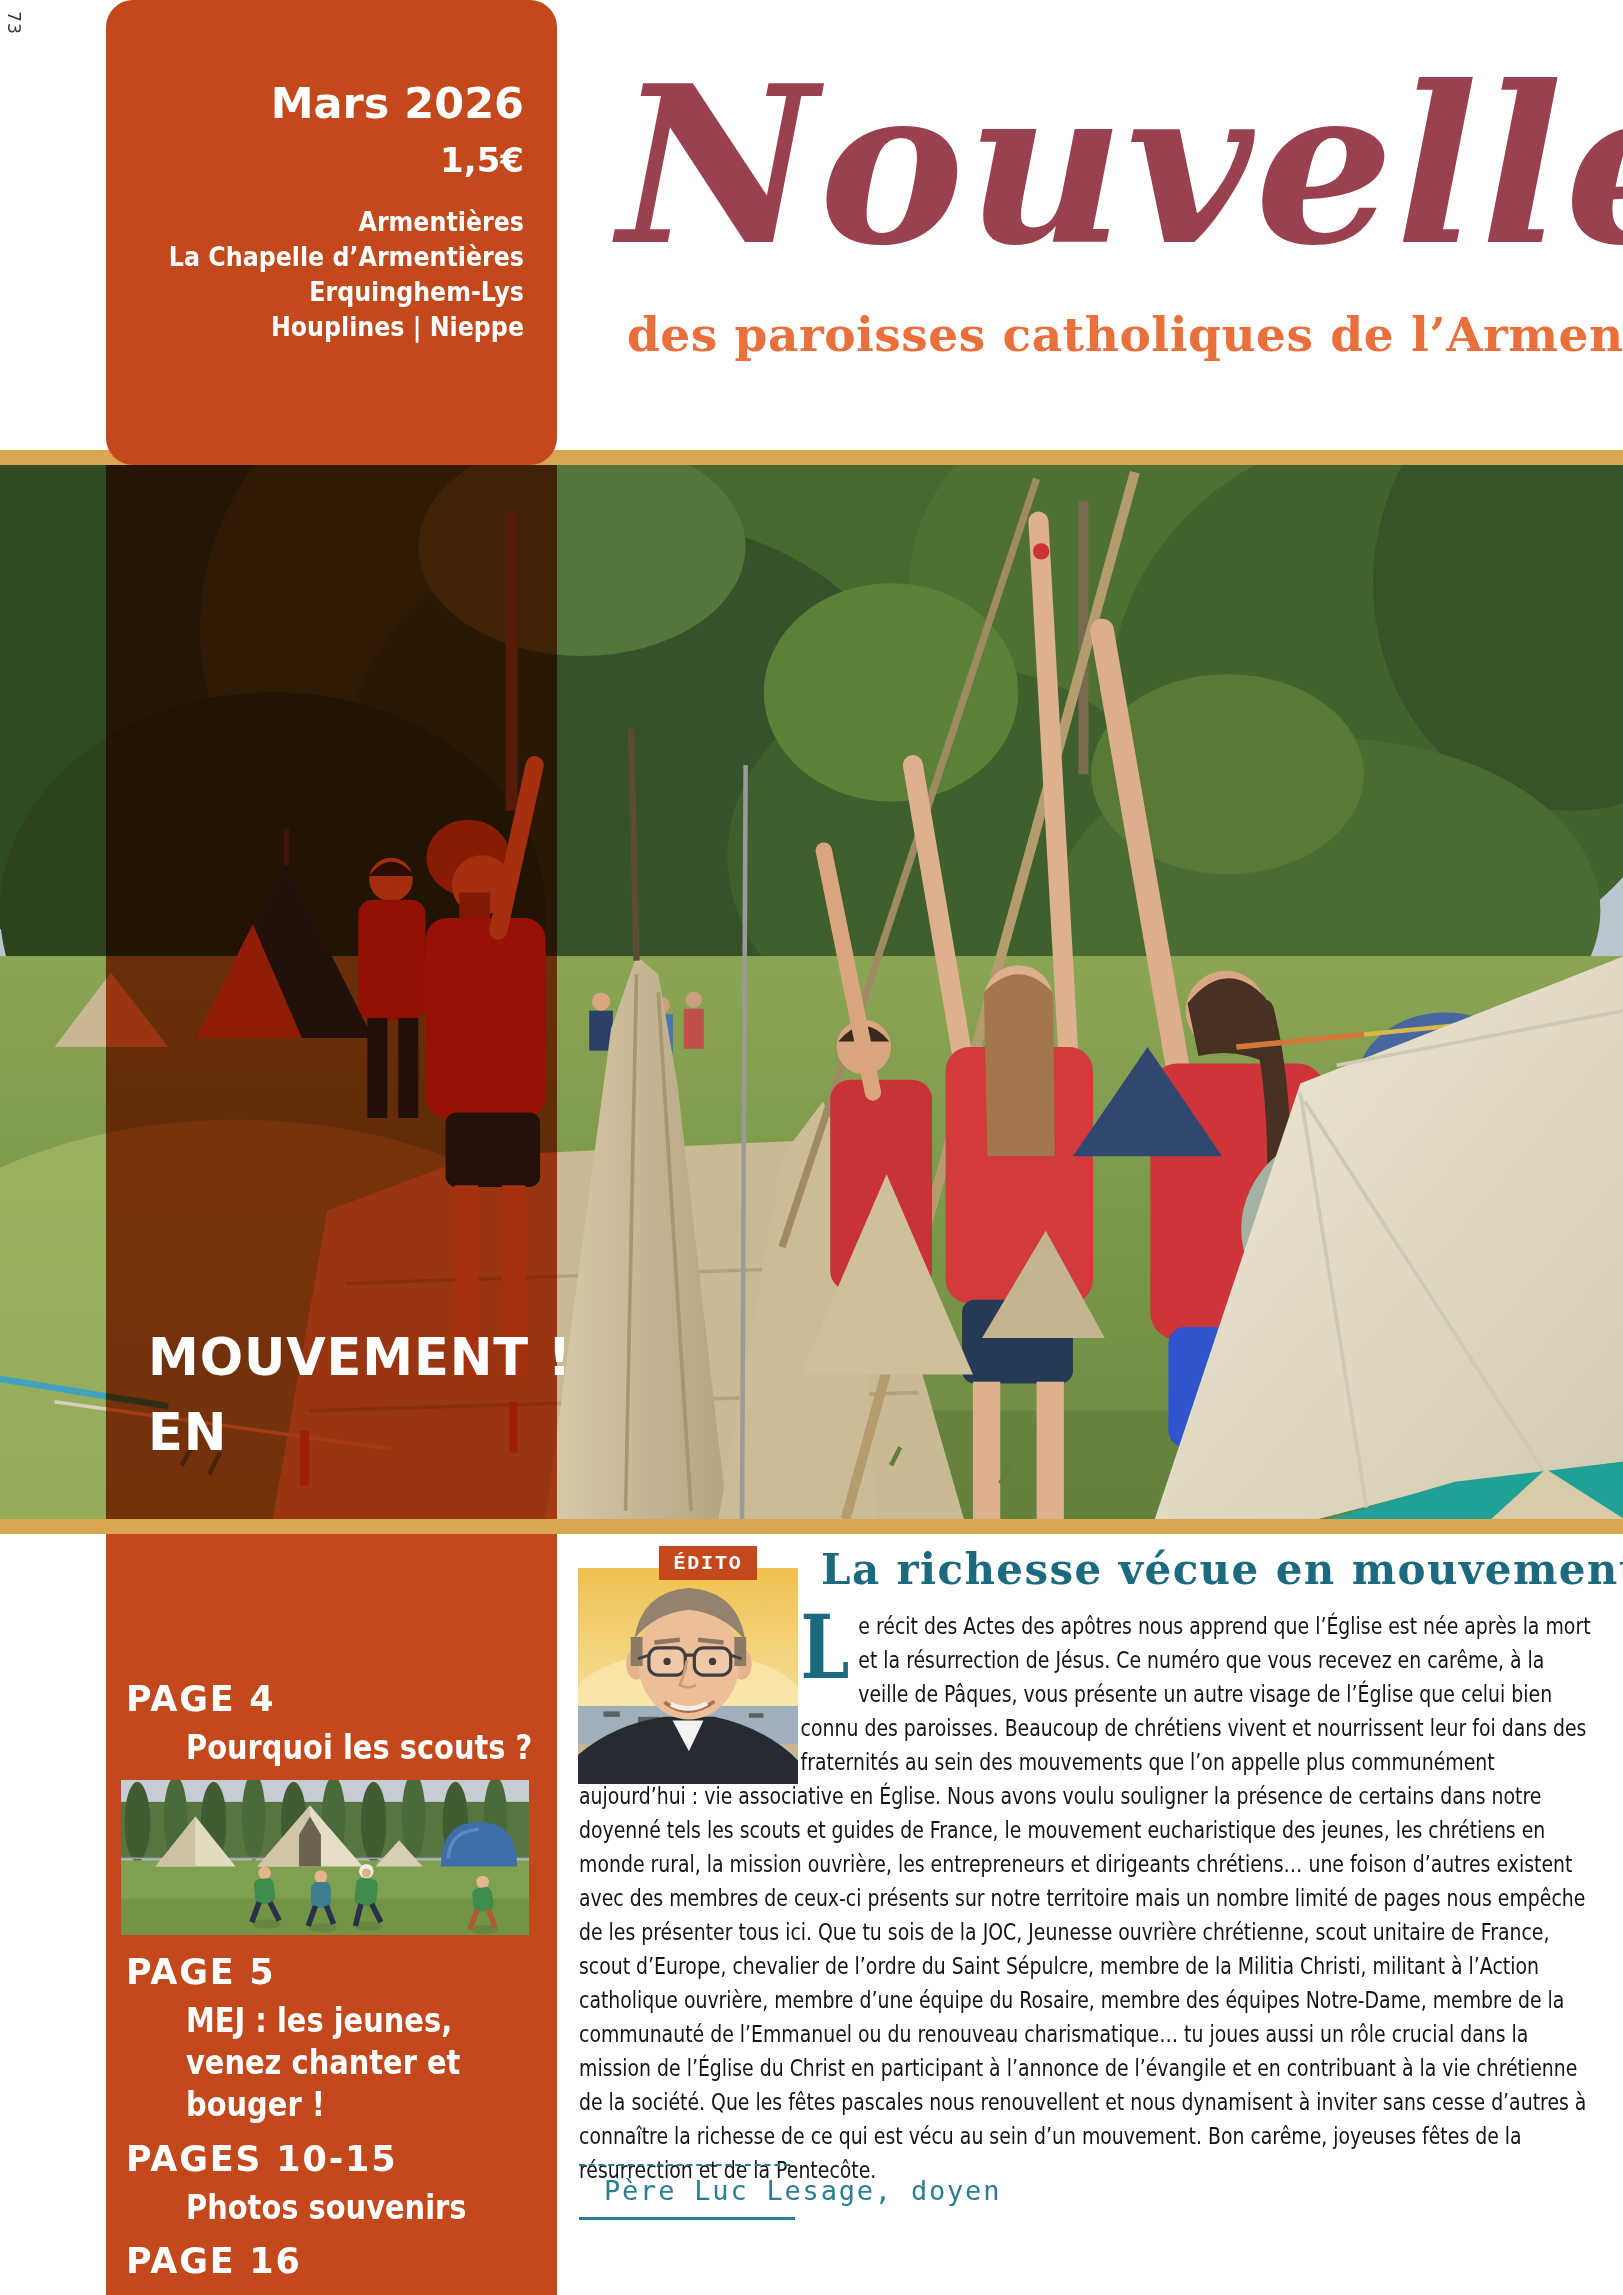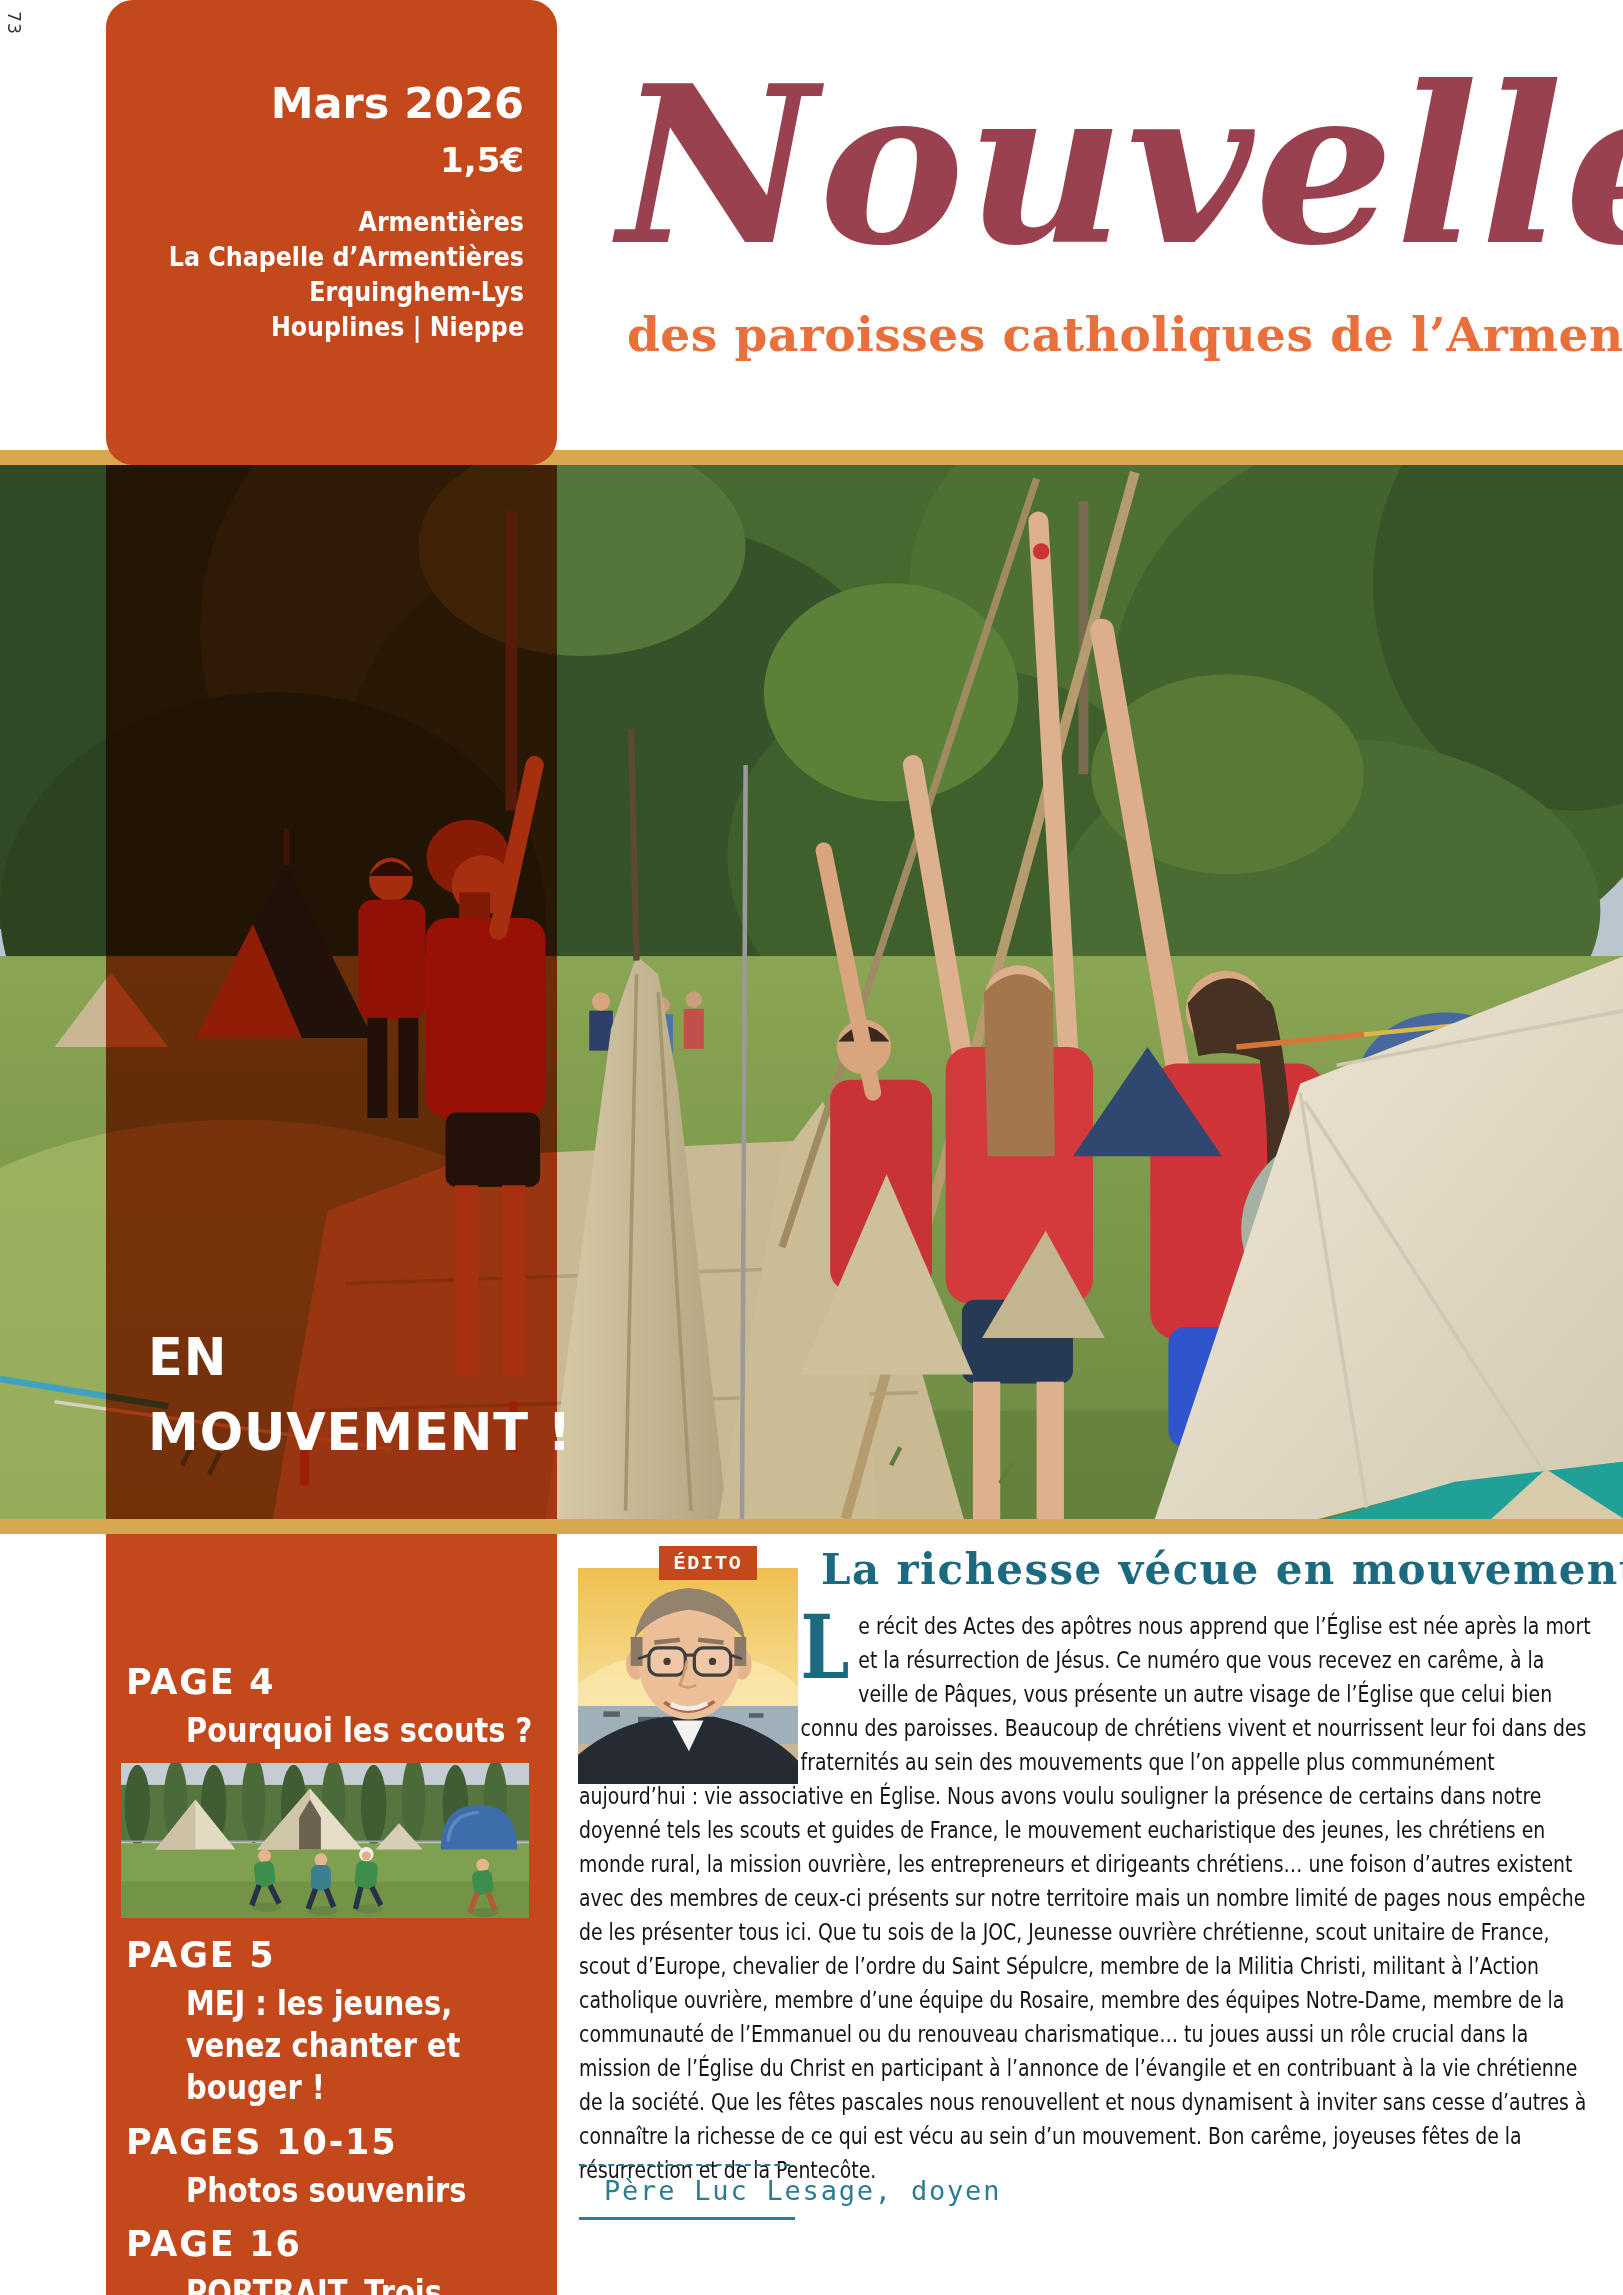--- a/index.html
+++ b/index.html
@@ -261,8 +261,8 @@
   <div class="mag-subtitle">des paroisses catholiques de l’Armentiérois</div>
 
   <div class="cover-headline">
+    <div>MOUVEMENT !</div>
     <div>EN</div>
-    <div>MOUVEMENT !</div>
   </div>
 
   <div class="orange-bottom">

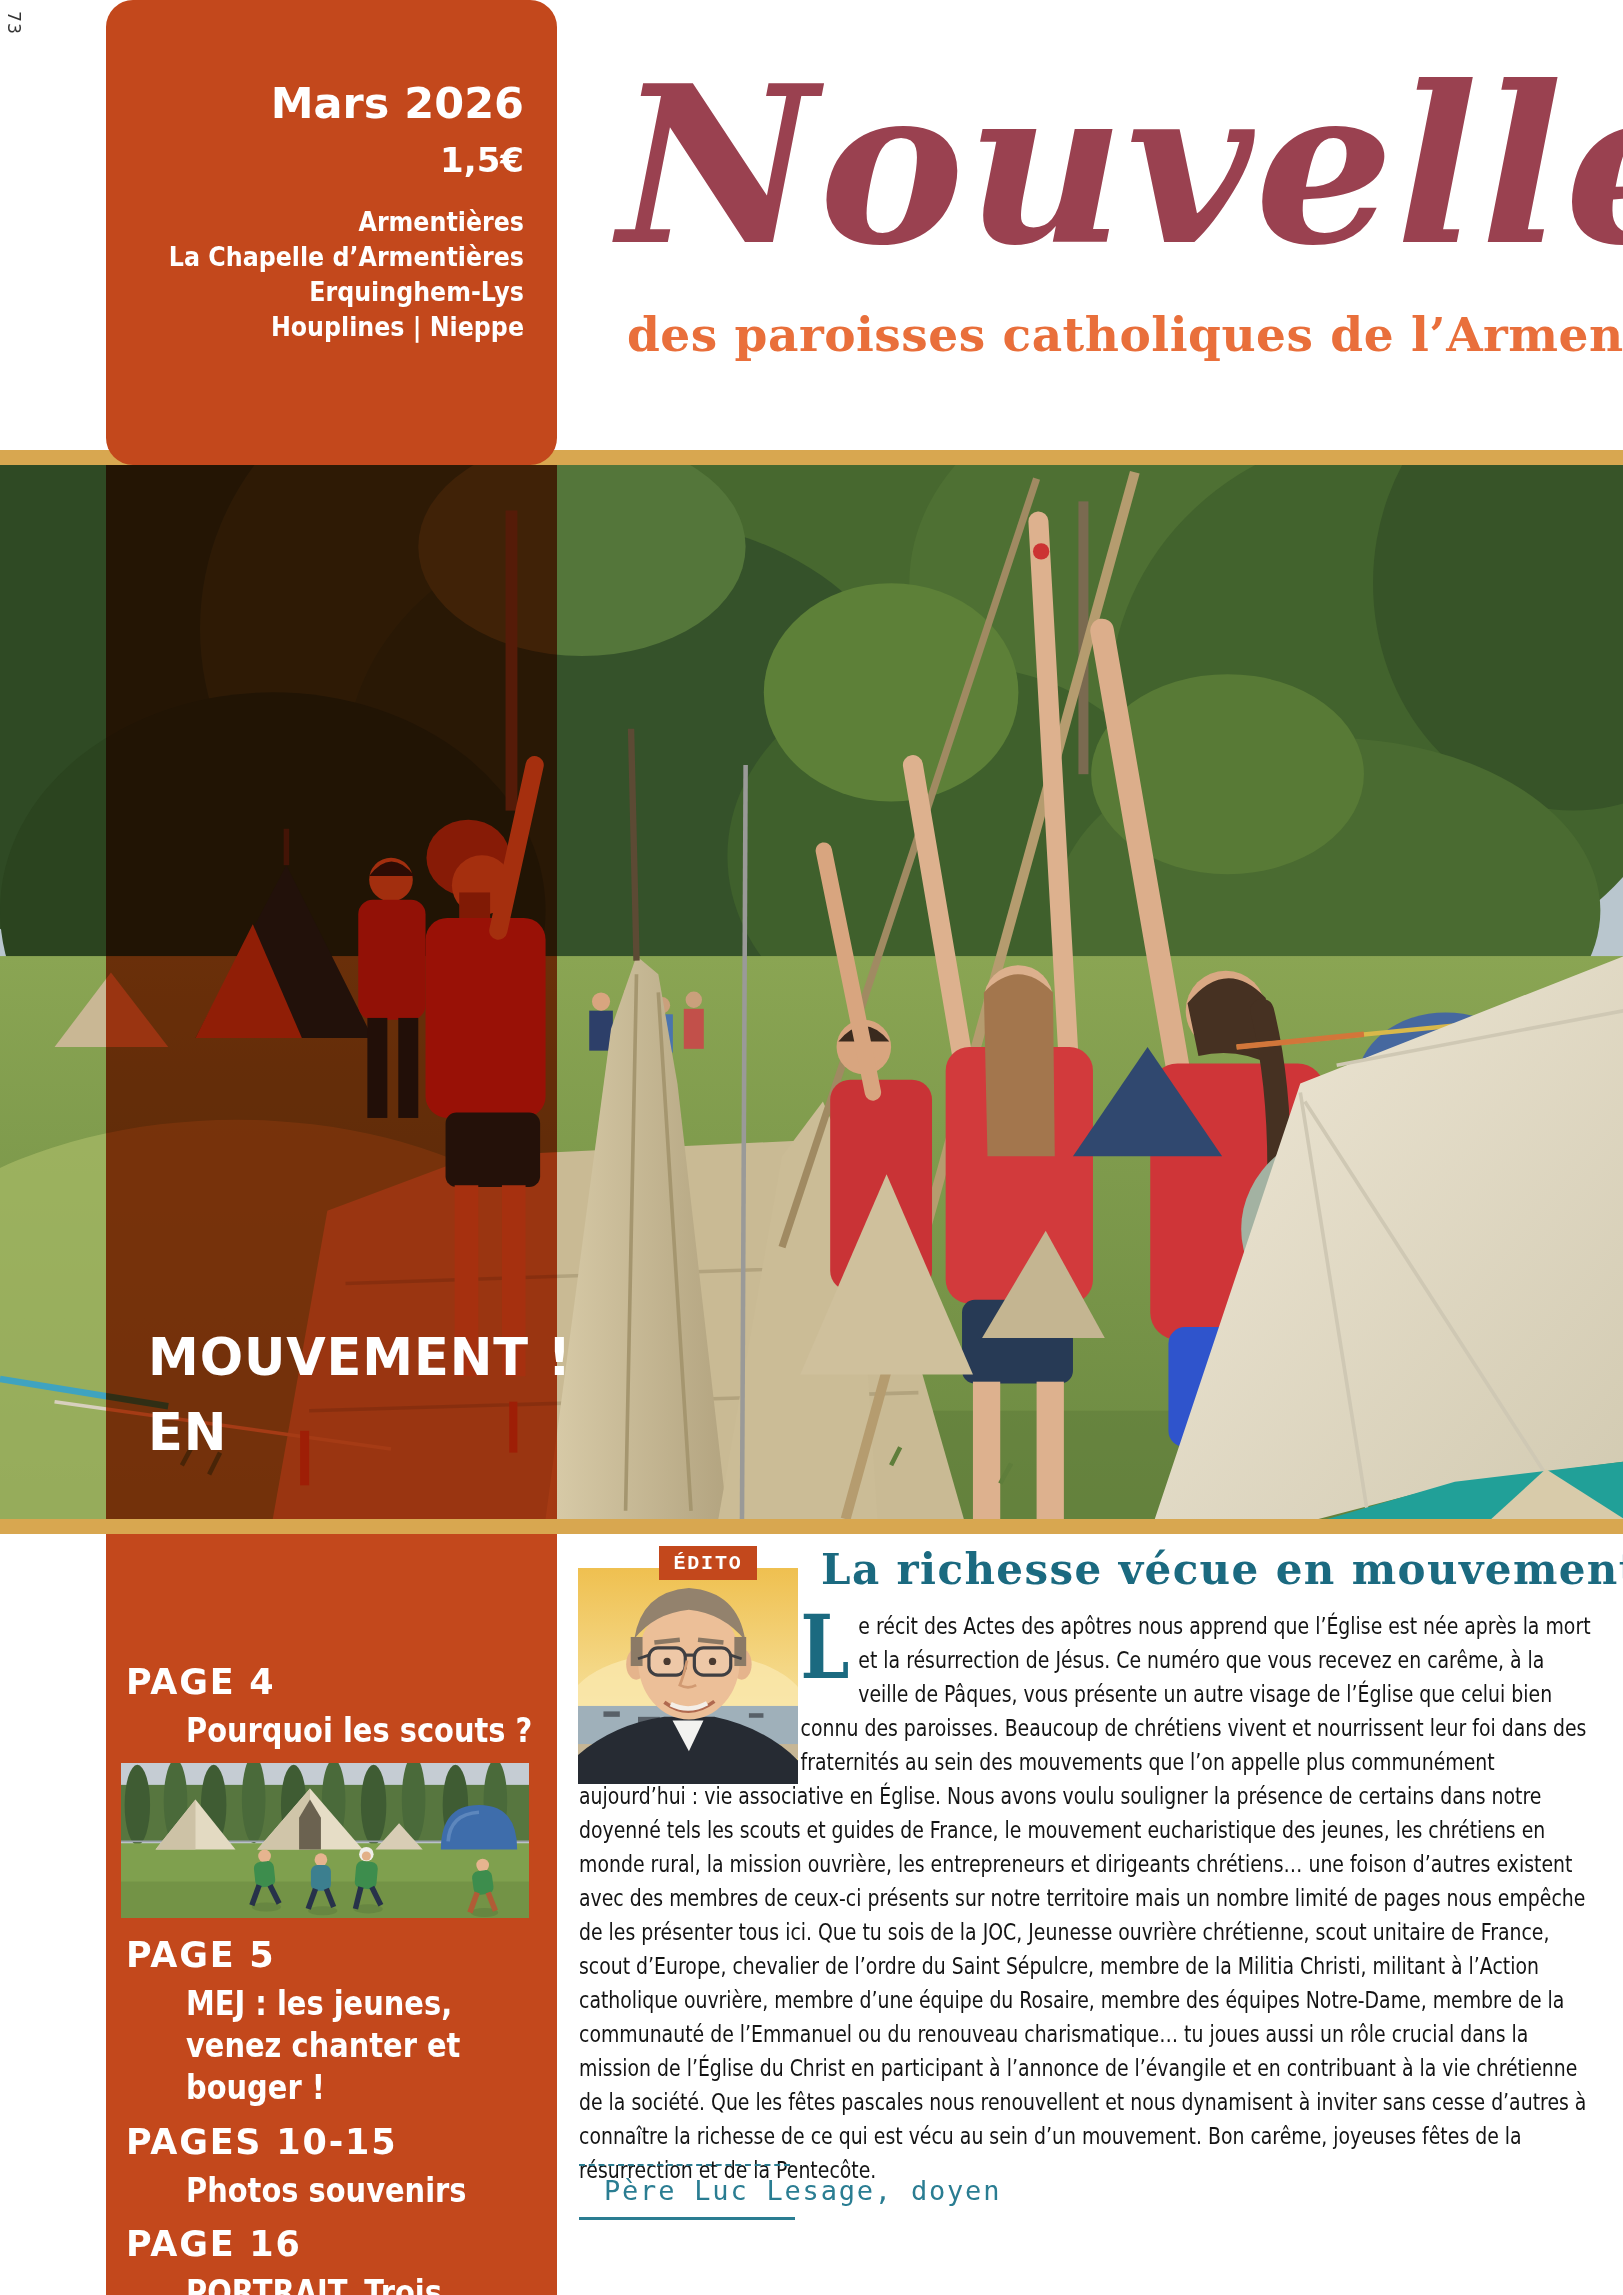--- a/index.html
+++ b/index.html
@@ -41,7 +41,7 @@
     background:#c3481c; z-index:3; color:#fff; box-sizing:border-box; padding-top:129px;
   }
   .toc-page {
-    margin-left:20px; font-size:35px; font-weight:bold; letter-spacing:1.8px; line-height:1.1;
+    margin-left:20px; font-size:35px; font-weight:bold; letter-spacing:1.8px; line-height:1.1;margin-top:17px;
   }
   .toc-page.gap { margin-top:14.5px; }
   .toc-title {

